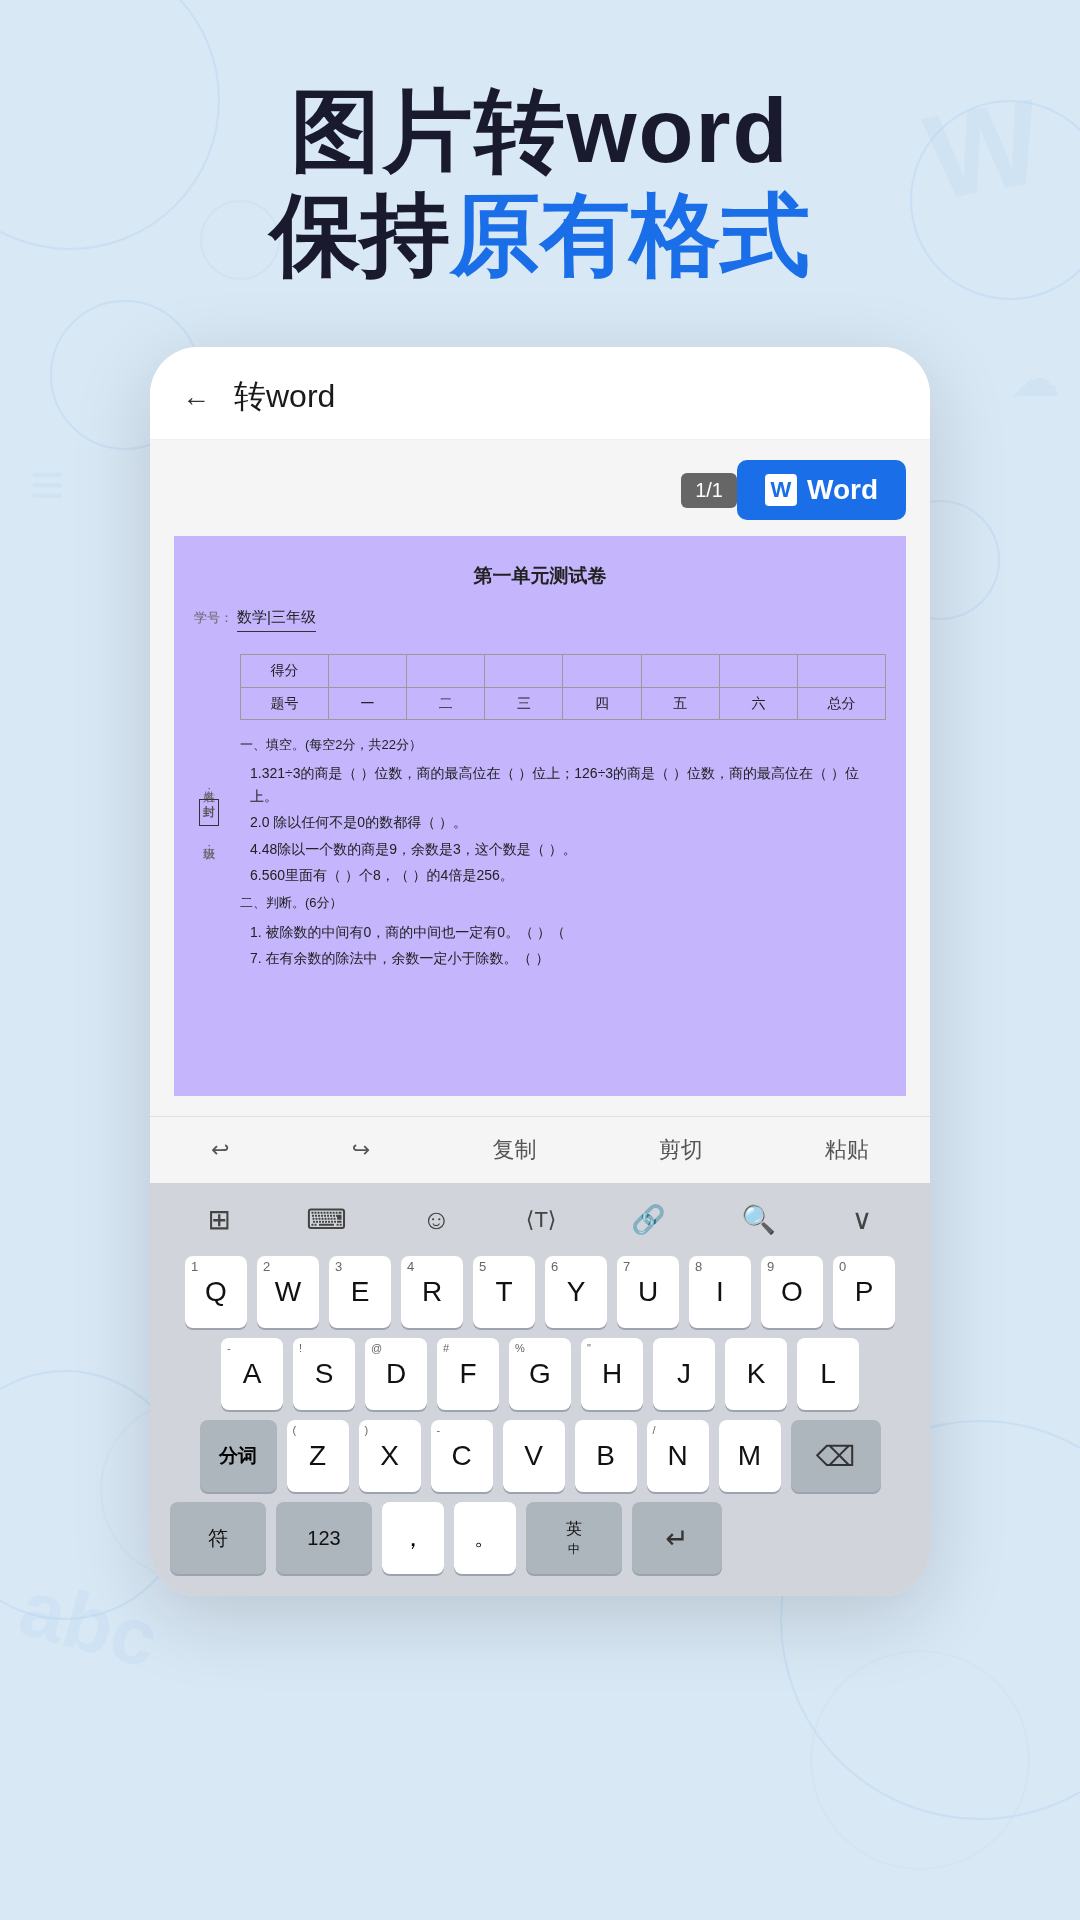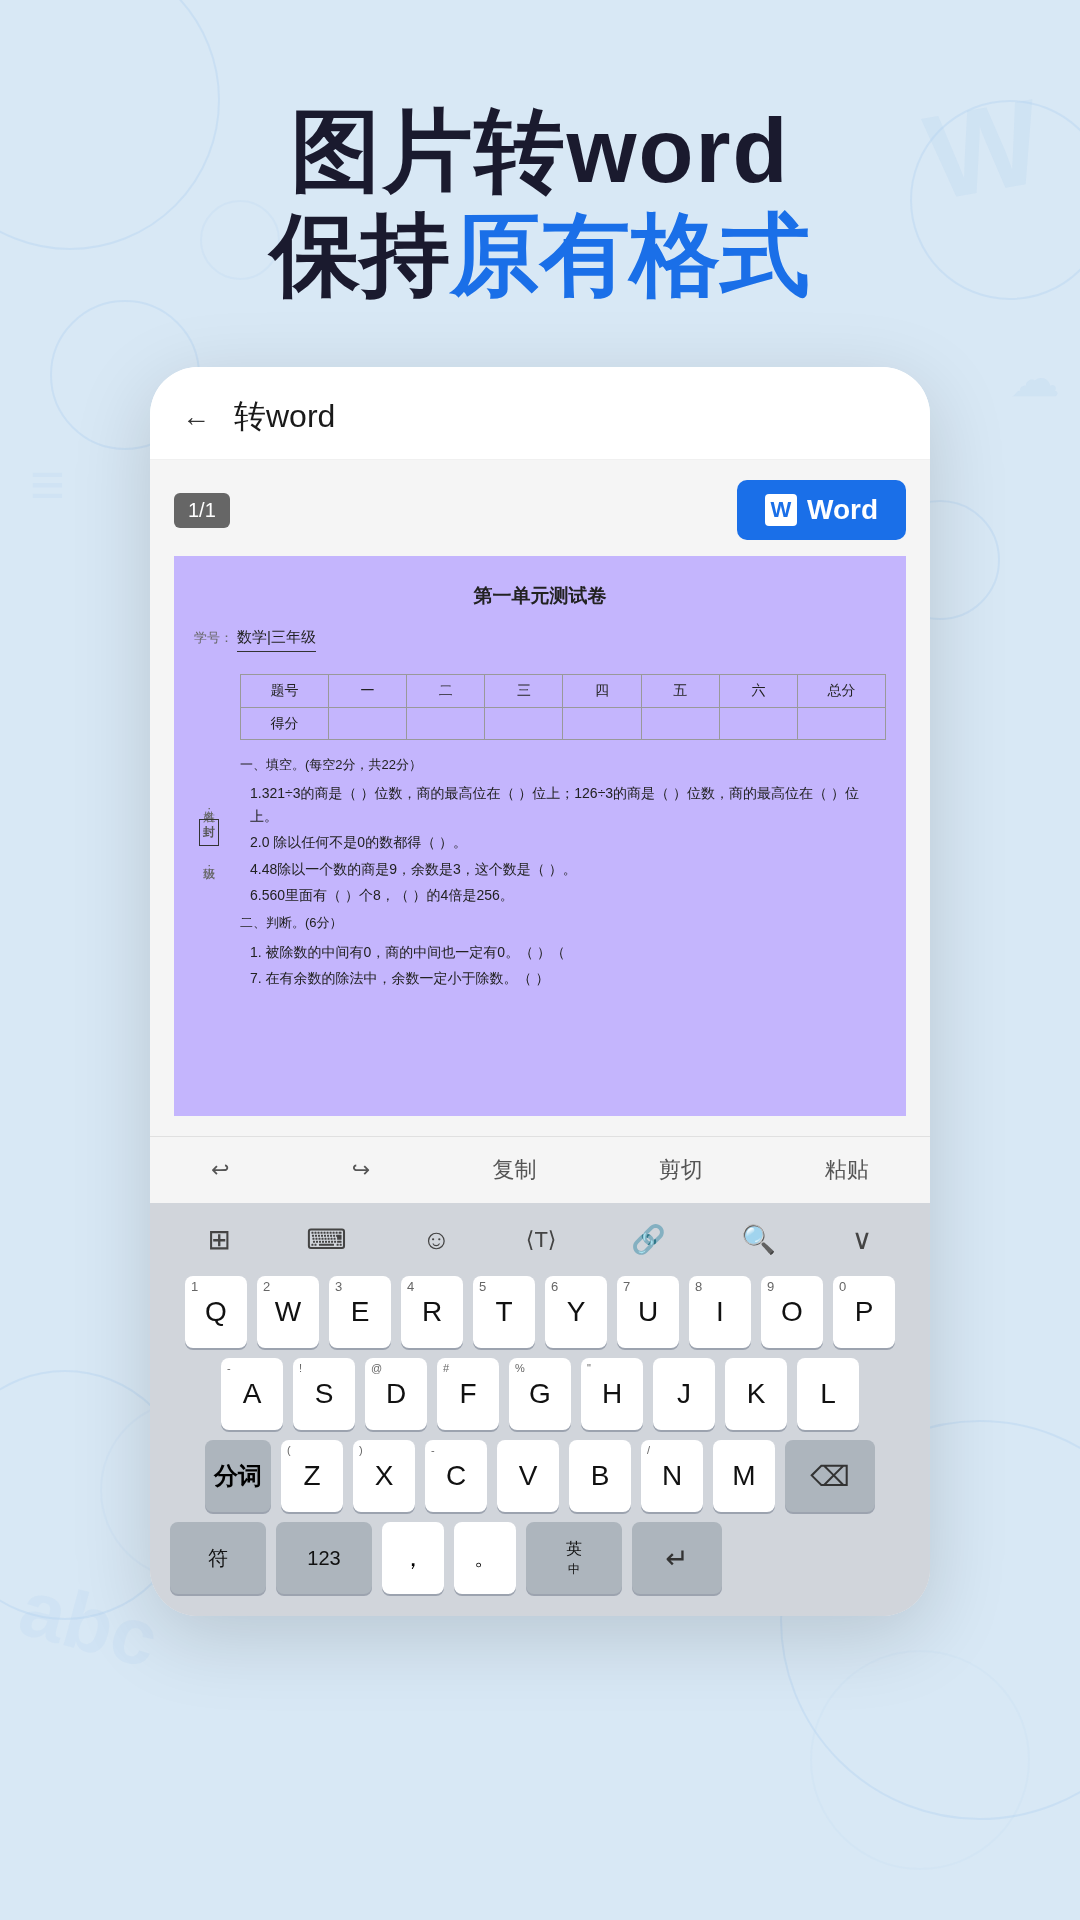--- a/index.html
+++ b/index.html
@@ -32,7 +32,7 @@
       display: flex;
       flex-direction: column;
       align-items: center;
-      padding-top: 100px;
+      padding-top: 80px;
     }
 
     

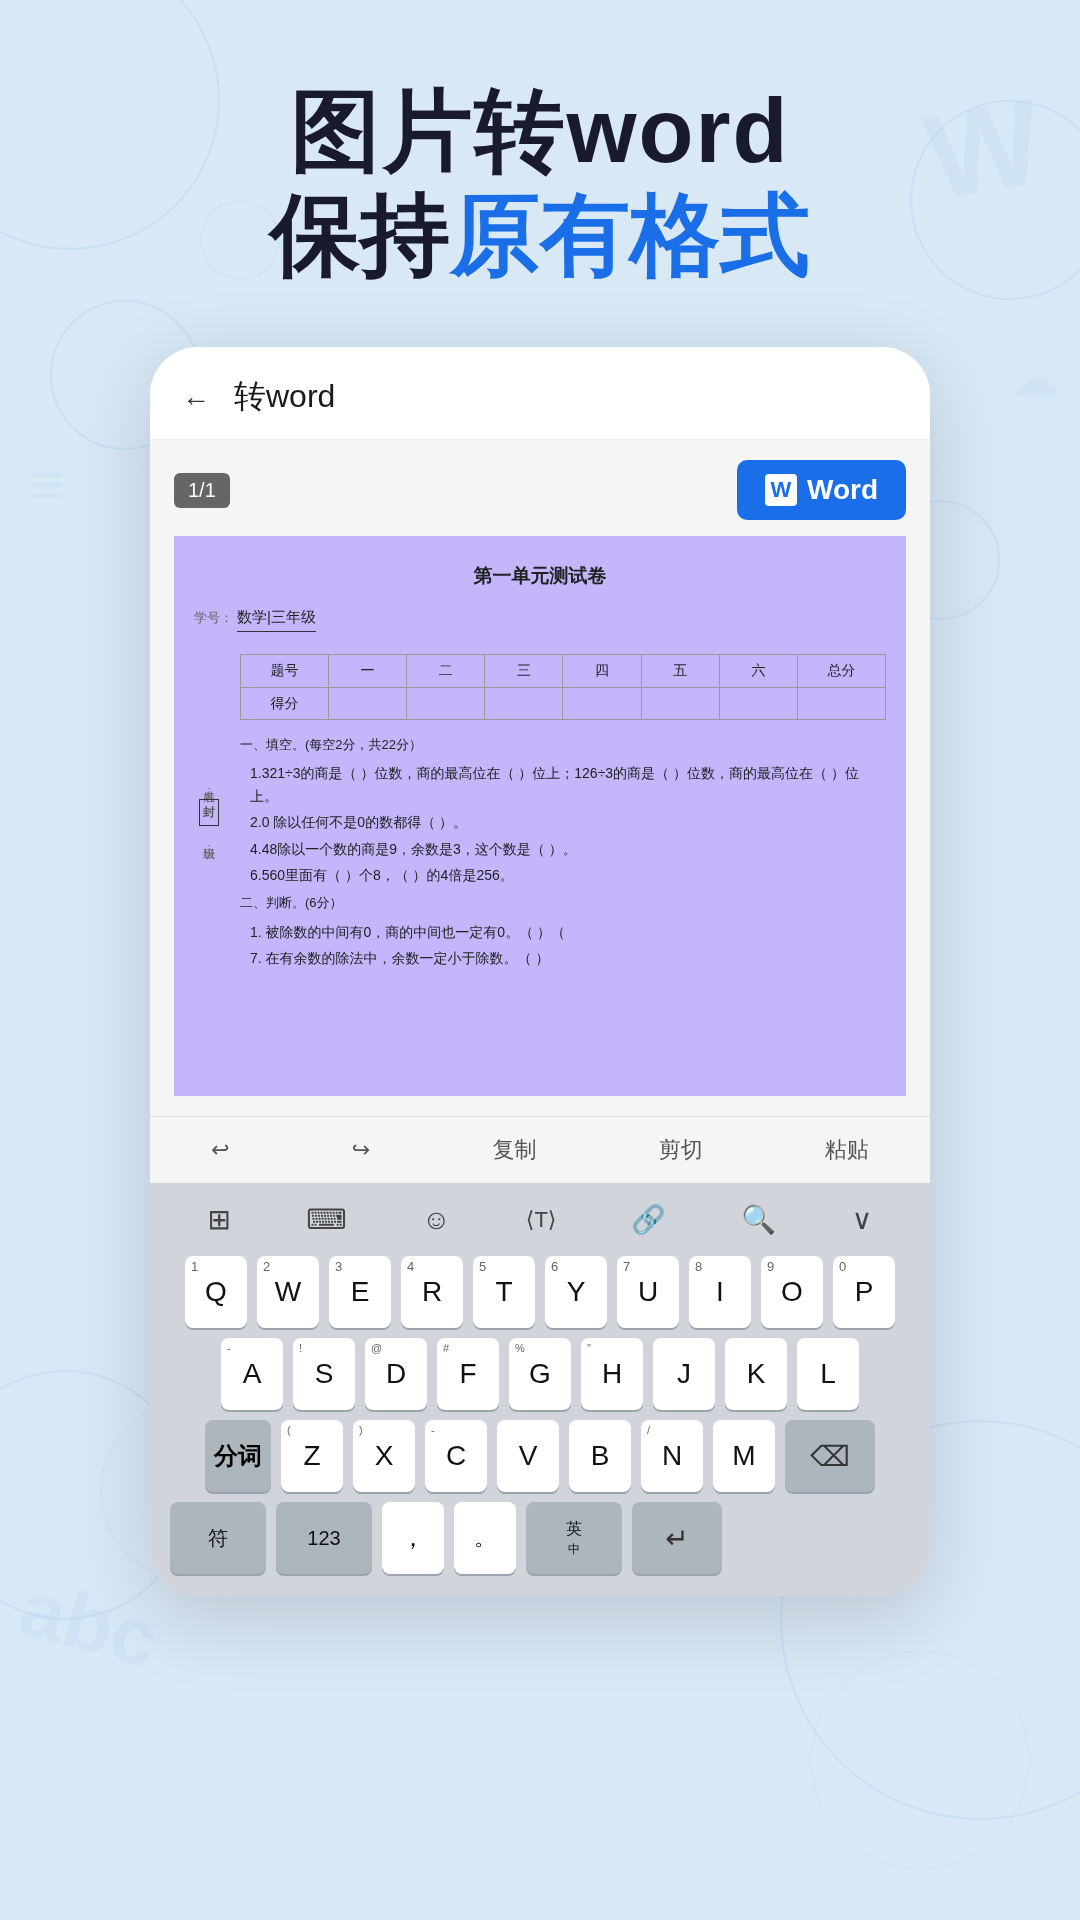--- a/index.html
+++ b/index.html
@@ -97,7 +97,7 @@
     .doc-header-row {
       display: flex;
       align-items: center;
-      justify-content: space-between;
+      justify-content: flex-end;
       margin-bottom: 16px;
     }
 

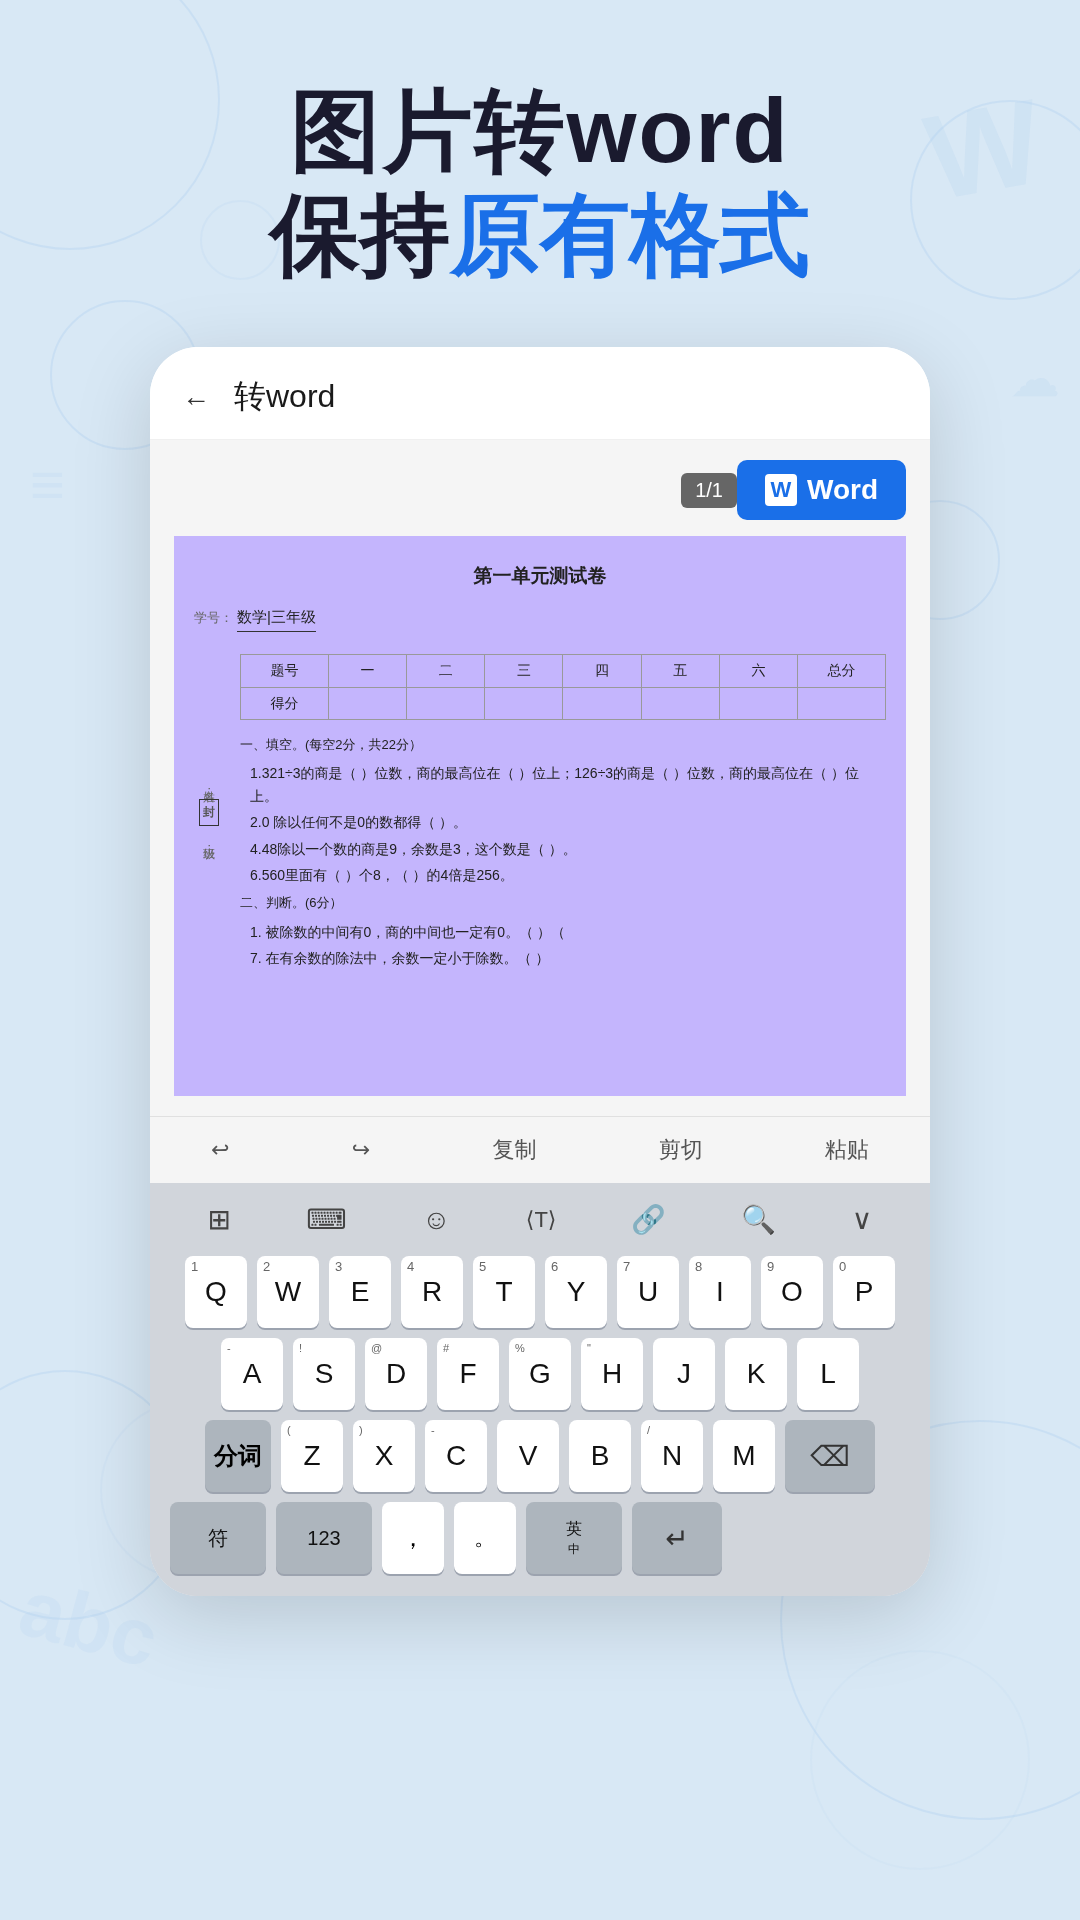--- a/index.html
+++ b/index.html
@@ -413,6 +413,16 @@
               <table class="score-table">
                 <tbody>
                     <tr>
+                  <td>得分</td>
+                  <td></td>
+                  <td></td>
+                  <td></td>
+                  <td></td>
+                  <td></td>
+                  <td></td>
+                  <td></td>
+                </tr>
+                <tr>
                   <td>题号</td>
                   <td>一</td>
                   <td>二</td>
@@ -422,16 +432,6 @@
                   <td>六</td>
                   <td>总分</td>
                 </tr>
-                <tr>
-                  <td>得分</td>
-                  <td></td>
-                  <td></td>
-                  <td></td>
-                  <td></td>
-                  <td></td>
-                  <td></td>
-                  <td></td>
-                </tr>
               </tbody>
                 </table>
 

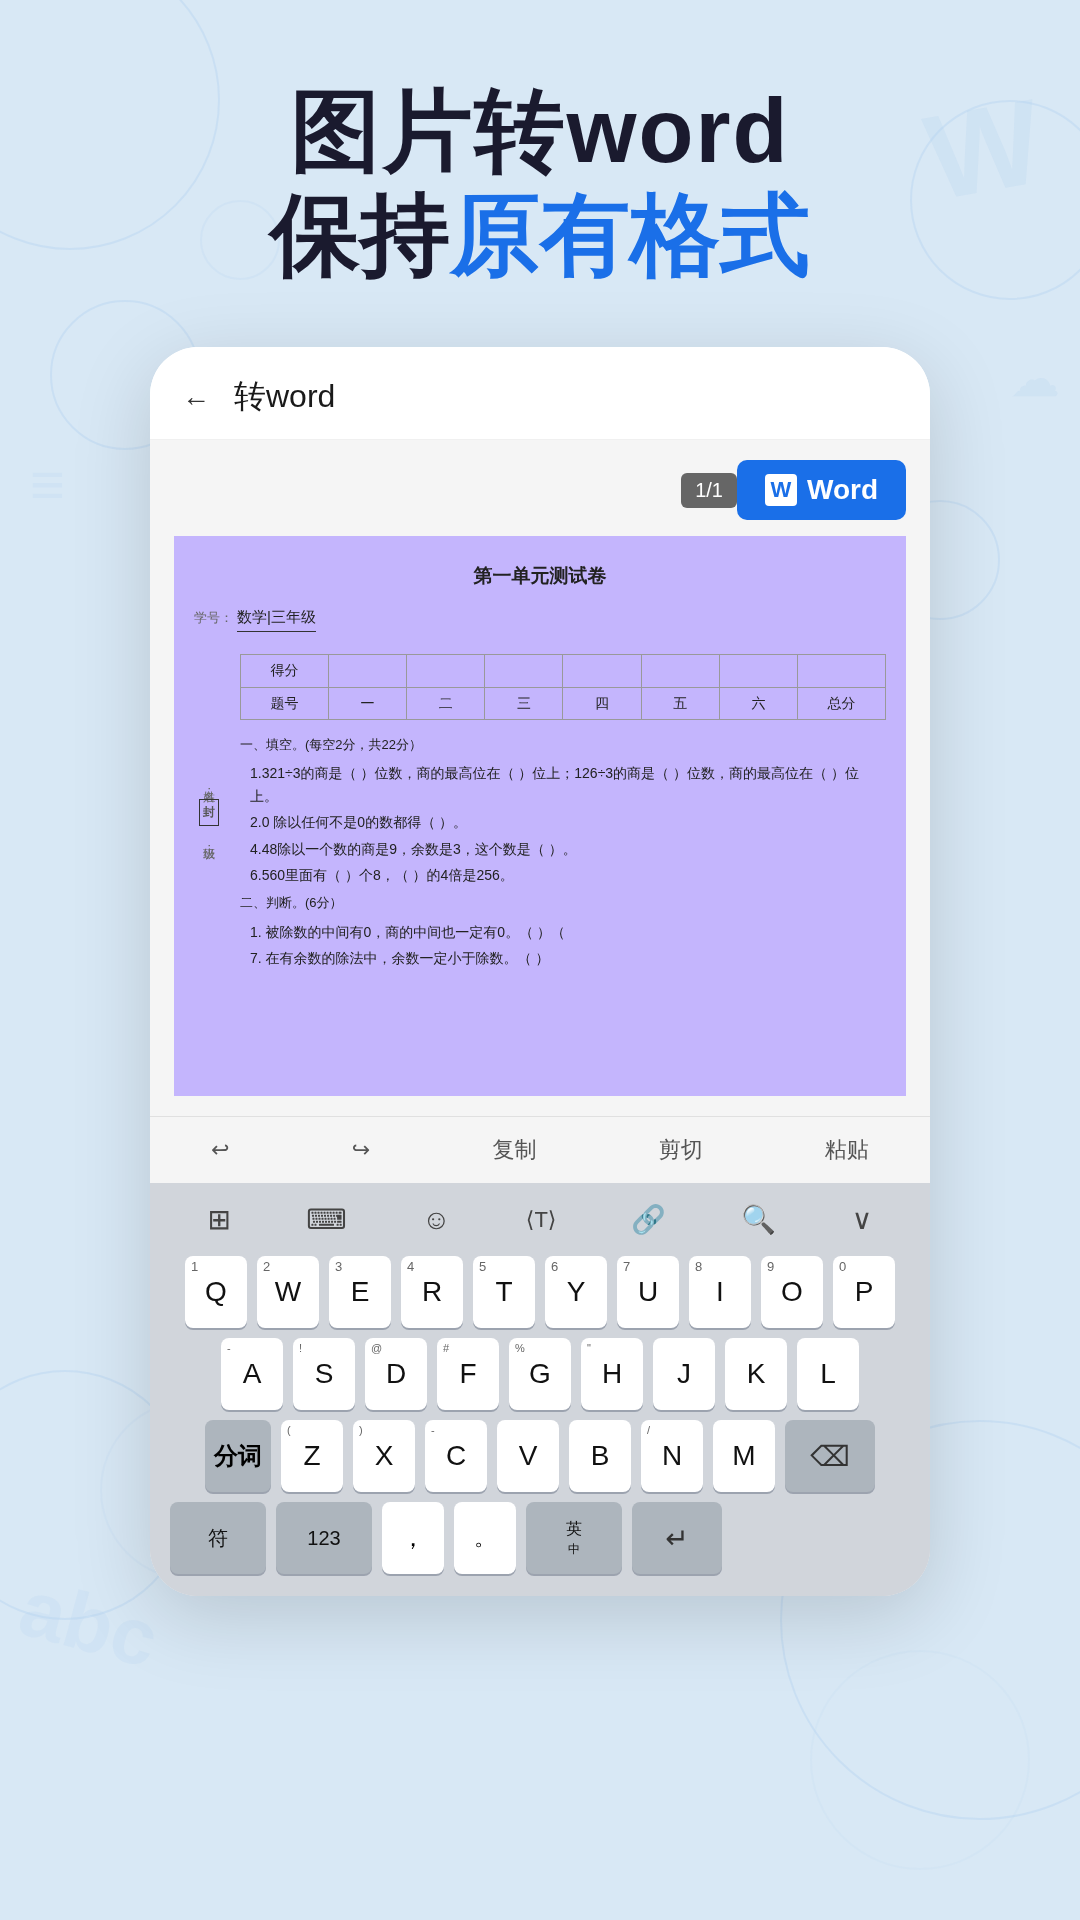--- a/index.html
+++ b/index.html
@@ -280,10 +280,10 @@
       font-weight: 500;
     }
     .key-special-wide {
-      width: 66px;
+      width: 77px;
       height: 72px;
       background: #adb5bd;
-      font-size: 24px;
+      font-size: 19px;
       font-weight: 600;
     }
     .key-space {

